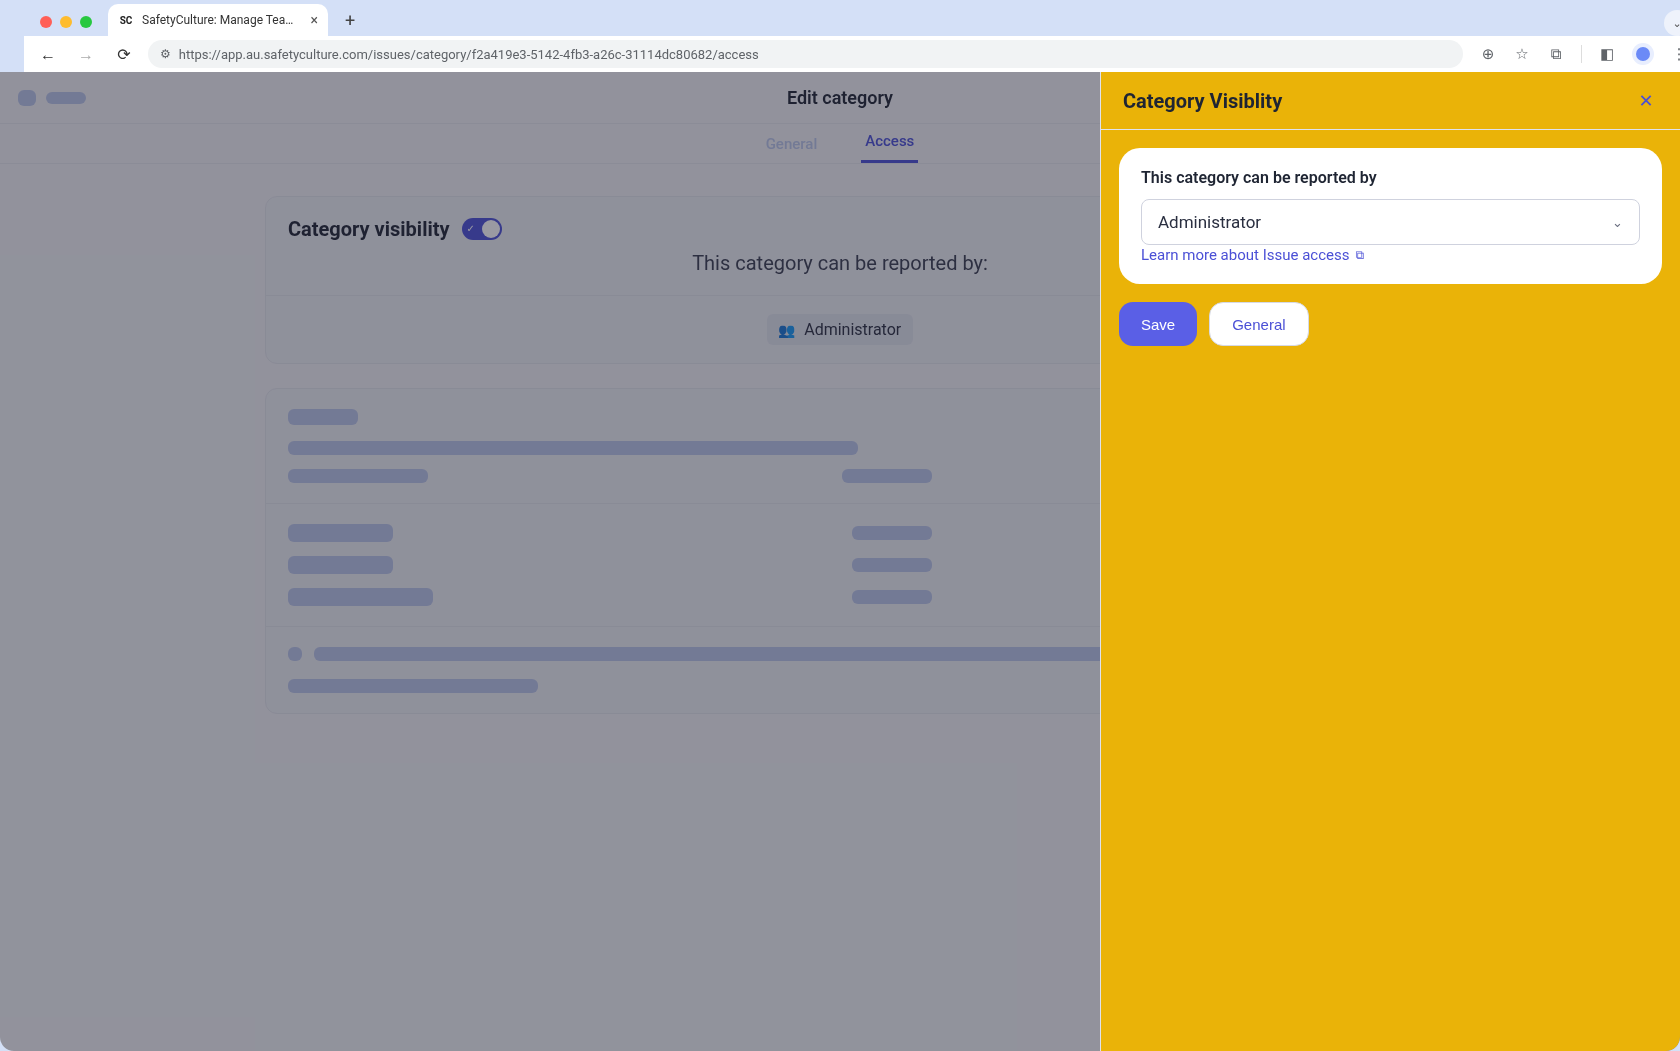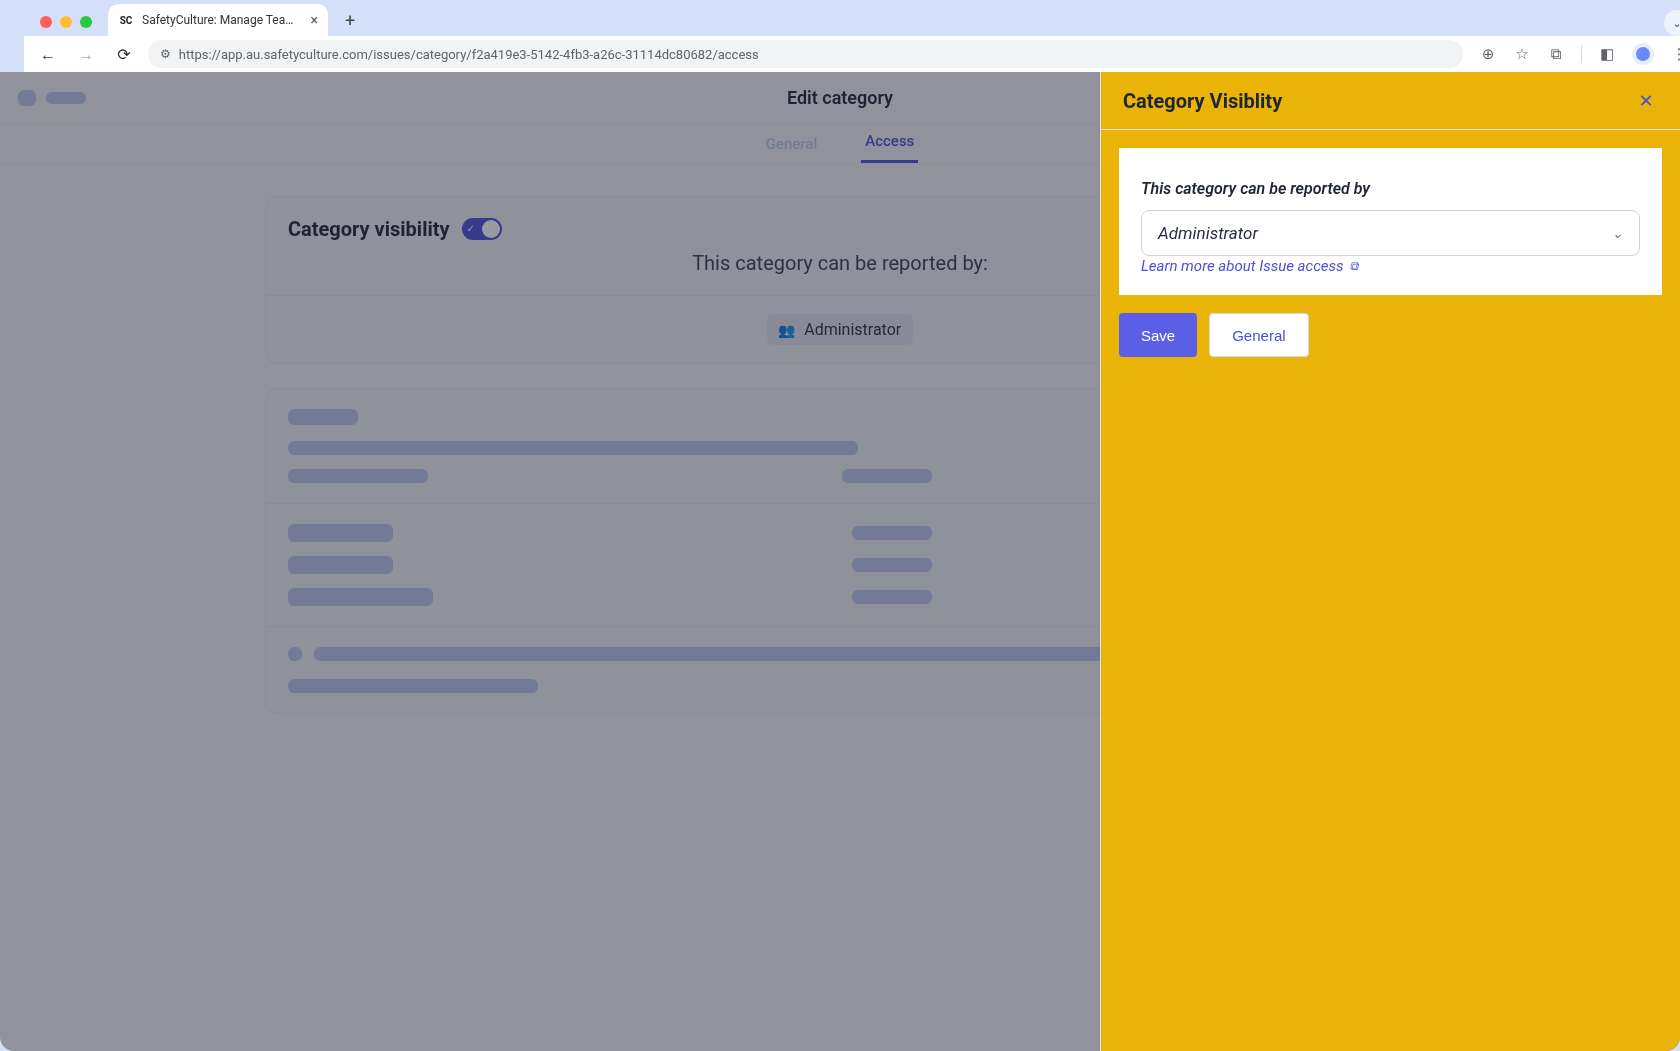--- a/index.html
+++ b/index.html
@@ -66,7 +66,7 @@
     .panel-title { font-size: 20px; font-weight: 700; color: #1f2533; }
     .panel-close { width: 24px; height: 24px; display: flex; align-items: center; justify-content: center; color: #4b50d6; font-size: 18px; cursor: pointer; }
     .panel-body { padding: 18px; }
-    .panel-card { background: #fff; border-radius: 0; padding: 31px 22px 20px; font-style: italic; }
+    .panel-card { background: #fff; border-radius: 21px; padding: 20px 22px 20px; }
     .field-label { font-size: 16px; font-weight: 600; color: #1f2533; margin-bottom: 12px; }
     .select-box { border: 1px solid #cfd2de; border-radius: 8px; height: 46px; display: flex; align-items: center; justify-content: space-between; padding: 0 16px; font-size: 17px; color: #2a2f40; cursor: pointer; }
     .select-chevron { font-size: 13px; color: #6a6f80; }

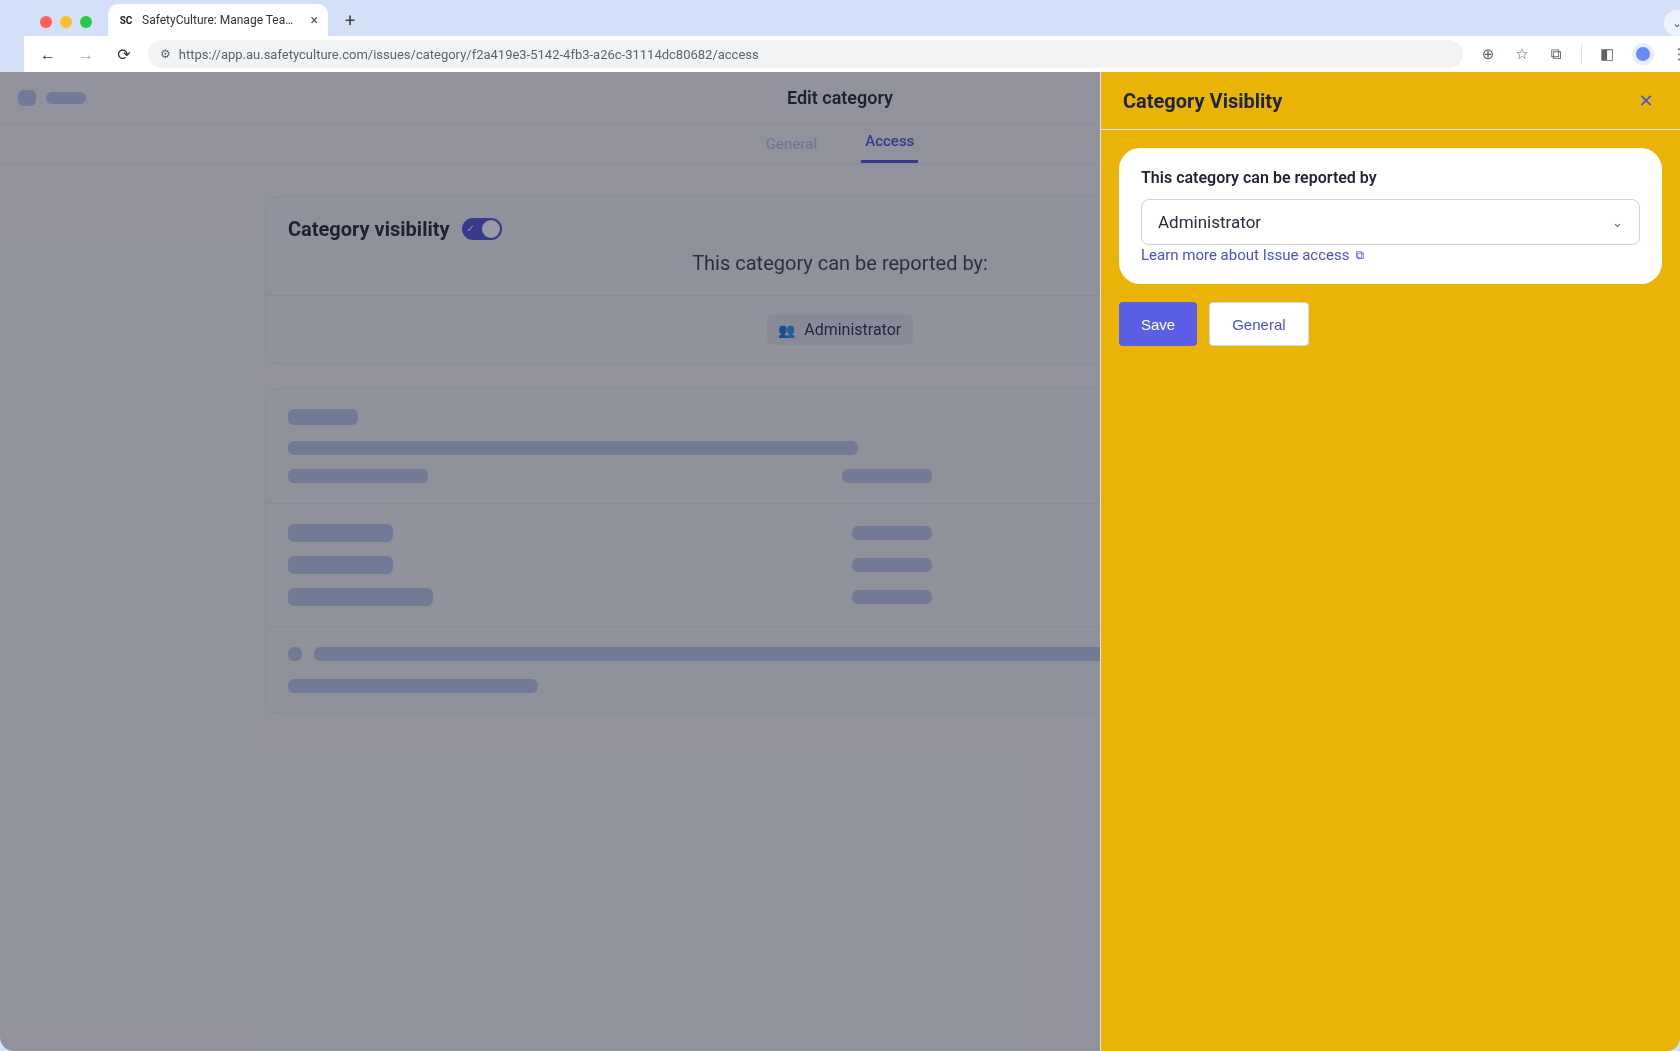--- a/index.html
+++ b/index.html
@@ -73,7 +73,7 @@
     .learn-link { display: inline-flex; align-items: center; gap: 6px; font-size: 15px; color: #4b50d6; text-decoration: none; cursor: pointer; }
     .ext-icon { font-size: 12px; }
     .panel-actions { display: flex; gap: 12px; margin-top: 18px; padding: 0 0px; }
-    .btn { height: 44px; border-radius: 4px; padding: 0 22px; font-size: 15px; font-weight: 500; display: flex; align-items: center; justify-content: center; cursor: pointer; border: none; }
+    .btn { height: 44px; border-radius: 14px; padding: 0 22px; font-size: 15px; font-weight: 500; display: flex; align-items: center; justify-content: center; cursor: pointer; border: none; }
     .btn-primary { background: #5a5fe6; color: #fff; }
     .btn-secondary { background: #fff; color: #4b50d6; border: 1px solid #d6d9e5; }
   </style>

